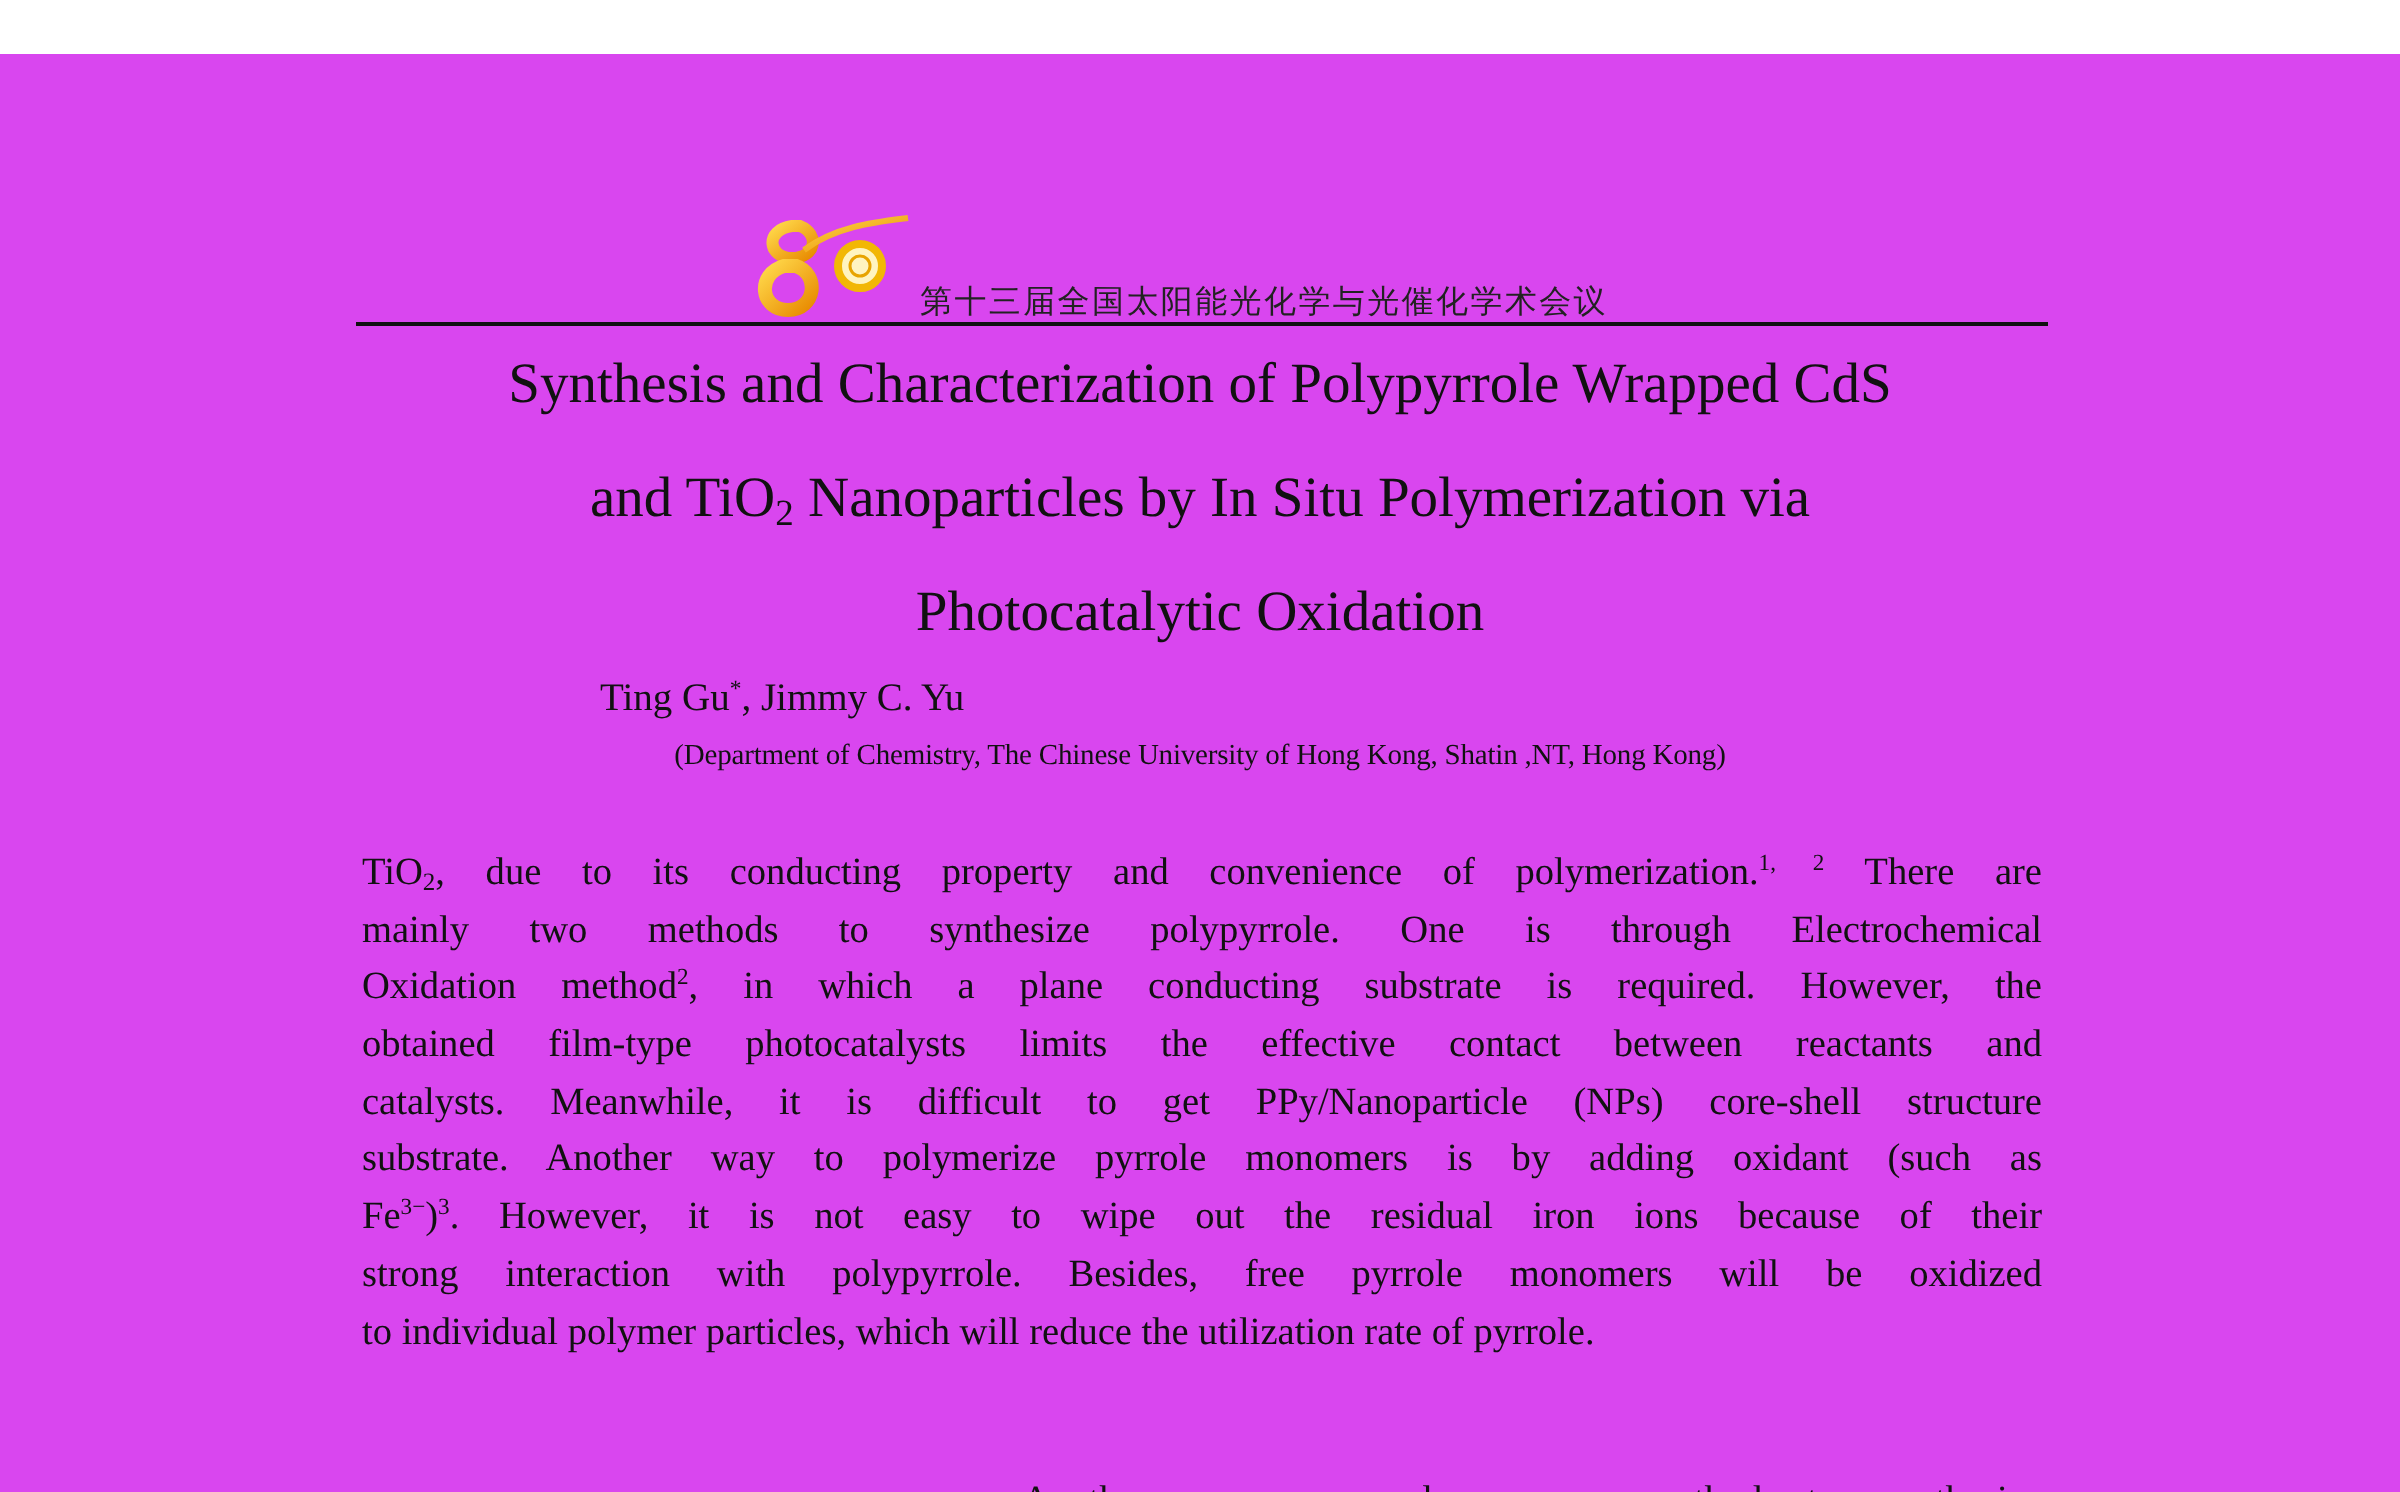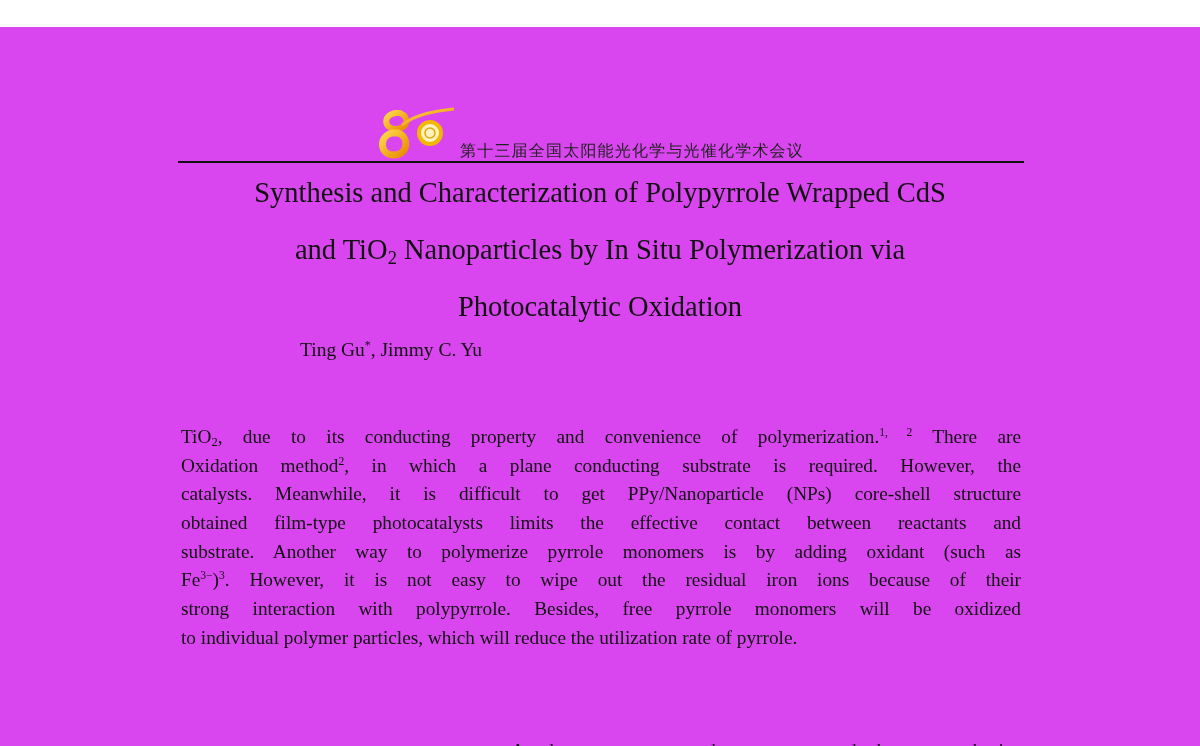--- a/index.html
+++ b/index.html
@@ -62,6 +62,7 @@
   <div class="title title-3">Photocatalytic Oxidation</div>
 
   <div class="authors"><span>Ting Gu</span><sup>*</sup><span>, </span><span>Jimmy C. Yu</span></div>
+  <div class="affil">(Department of Chemistry, The Chinese University of Hong Kong, Shatin ,NT, Hong Kong)</div>
 
   <div class="body-text">
     <span class="line"><span>TiO</span><sub>2</sub><span>, due to its conducting property and convenience of polymerization.</span><sup>1, 2</sup><span> There are</span></span>

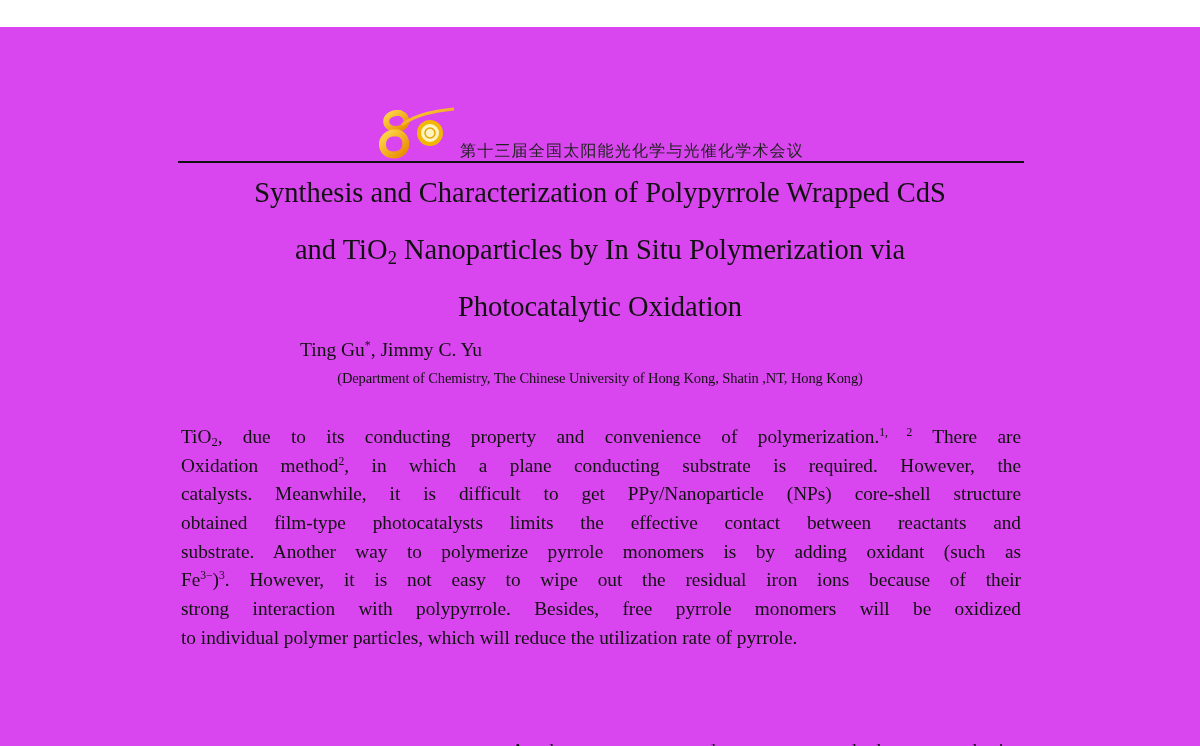--- a/index.html
+++ b/index.html
@@ -66,6 +66,7 @@
 
   <div class="body-text">
     <span class="line"><span>TiO</span><sub>2</sub><span>, due to its conducting property and convenience of polymerization.</span><sup>1, 2</sup><span> There are</span></span>
+    <span class="line">mainly two methods to synthesize polypyrrole. One is through Electrochemical</span>
     <span class="line"><span>Oxidation method</span><sup>2</sup><span>, in which a plane conducting substrate is required. However, the</span></span>
     <span class="line">catalysts. Meanwhile, it is difficult to get PPy/Nanoparticle (NPs) core-shell structure</span>
     <span class="line">obtained film-type photocatalysts limits the effective contact between reactants and</span>

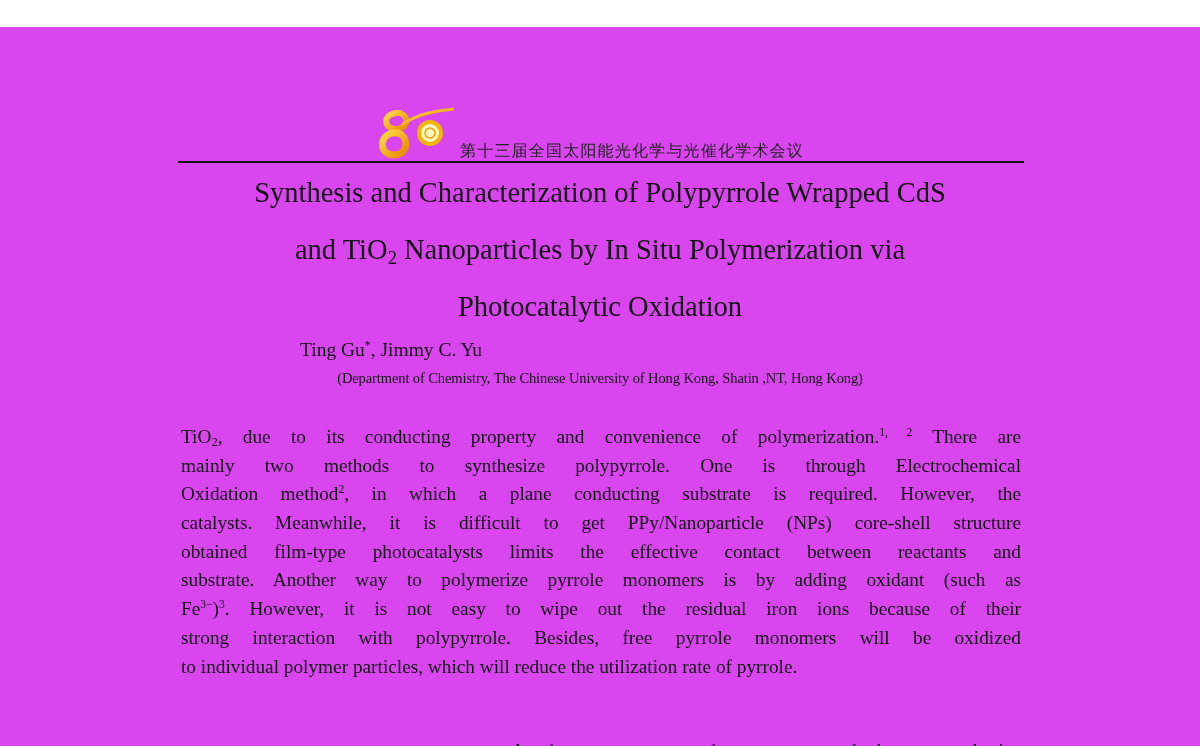--- a/index.html
+++ b/index.html
@@ -68,8 +68,8 @@
     <span class="line"><span>TiO</span><sub>2</sub><span>, due to its conducting property and convenience of polymerization.</span><sup>1, 2</sup><span> There are</span></span>
     <span class="line">mainly two methods to synthesize polypyrrole. One is through Electrochemical</span>
     <span class="line"><span>Oxidation method</span><sup>2</sup><span>, in which a plane conducting substrate is required. However, the</span></span>
+    <span class="line">obtained film-type photocatalysts limits the effective contact between reactants and</span>
     <span class="line">catalysts. Meanwhile, it is difficult to get PPy/Nanoparticle (NPs) core-shell structure</span>
-    <span class="line">obtained film-type photocatalysts limits the effective contact between reactants and</span>
     <span class="line">substrate. Another way to polymerize pyrrole monomers is by adding oxidant (such as</span>
     <span class="line"><span>Fe</span><sup>3−</sup><span>)</span><sup>3</sup><span>. However, it is not easy to wipe out the residual iron ions because of their</span></span>
     <span class="line">strong interaction with polypyrrole. Besides, free pyrrole monomers will be oxidized</span>

